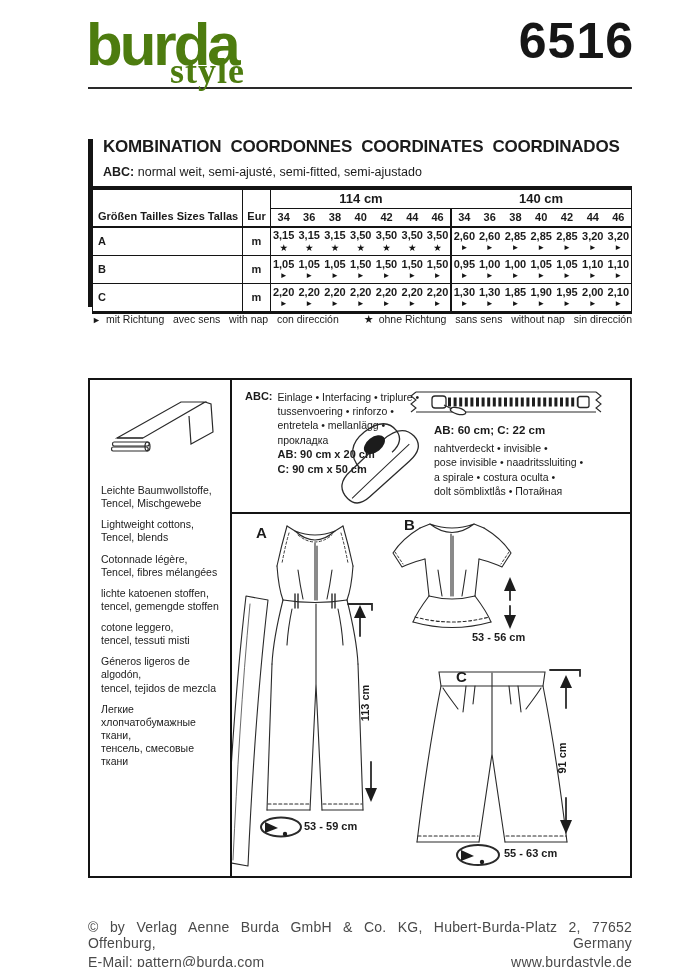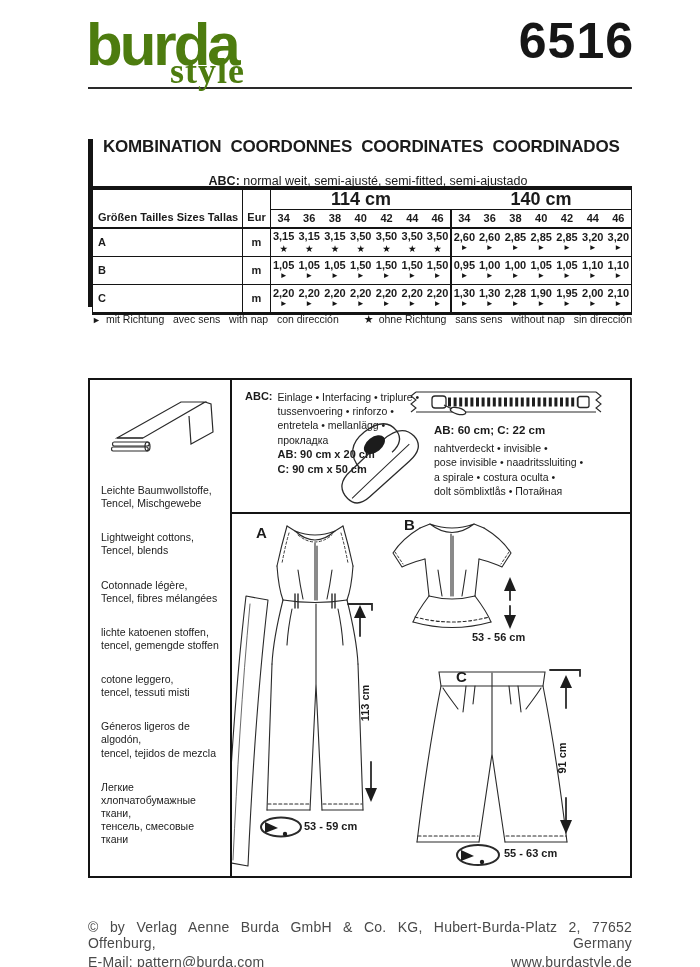--- a/index.html
+++ b/index.html
@@ -16,7 +16,7 @@
   .left-bar{position:absolute;left:88px;top:139px;width:5px;height:168px;background:#141414;}
   .title-block{position:absolute;left:103px;top:137px;width:530px;}
   .title{margin:0;font-size:17px;font-weight:bold;letter-spacing:-0.2px;white-space:pre-wrap;}
-  .fit{margin:17px 0 0 0;font-size:12.5px;text-align:center;}
+  .fit{margin:8px 0 0 0;font-size:12.5px;}
   .fit b{font-weight:bold;}
 
   

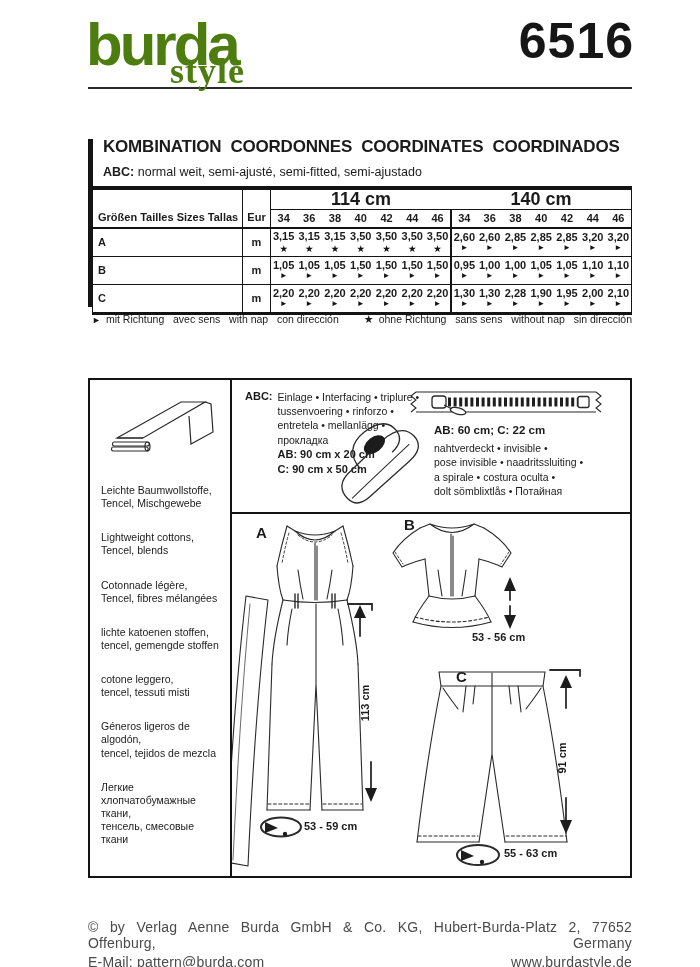--- a/index.html
+++ b/index.html
@@ -23,7 +23,7 @@
   .size-table{position:absolute;left:92px;top:186px;width:540px;border-collapse:collapse;table-layout:fixed;
     border-left:1.5px solid #141414;border-right:1.5px solid #141414;border-top:4px solid #141414;border-bottom:3px solid #141414;}
   .size-table th,.size-table td{padding:0;text-align:center;font-weight:bold;color:#1b1b1b;line-height:1.05;}
-  .size-table tr.r1 th{height:18px;font-size:18px;}
+  .size-table tr.r1 th{height:18px;font-size:13px;}
   .size-table th.grp{border-bottom:1.5px solid #141414;}
   .size-table tr.r2 th{height:17px;font-size:11px;border-bottom:2.5px solid #141414;}
   .size-table td{height:27px;font-size:11px;border-bottom:1.5px solid #141414;vertical-align:middle;}

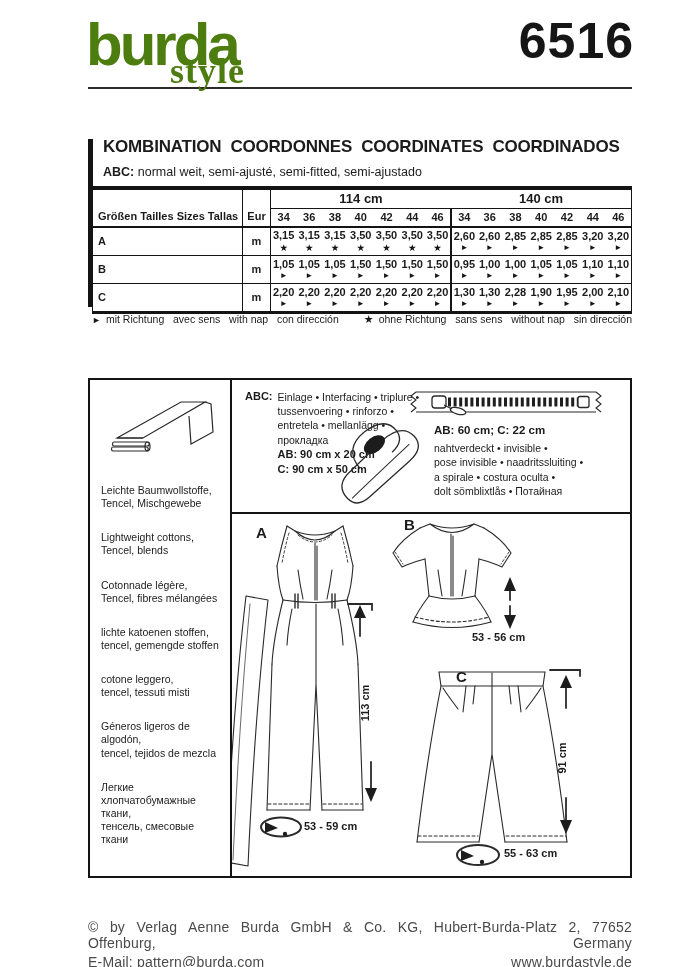--- a/index.html
+++ b/index.html
@@ -293,7 +293,7 @@
             <div class="sym">►</div>
           </td>
           <td class="">
-            <div class="v">2,28</div>
+            <div class="v">1,85</div>
             <div class="sym">►</div>
           </td>
           <td class="">

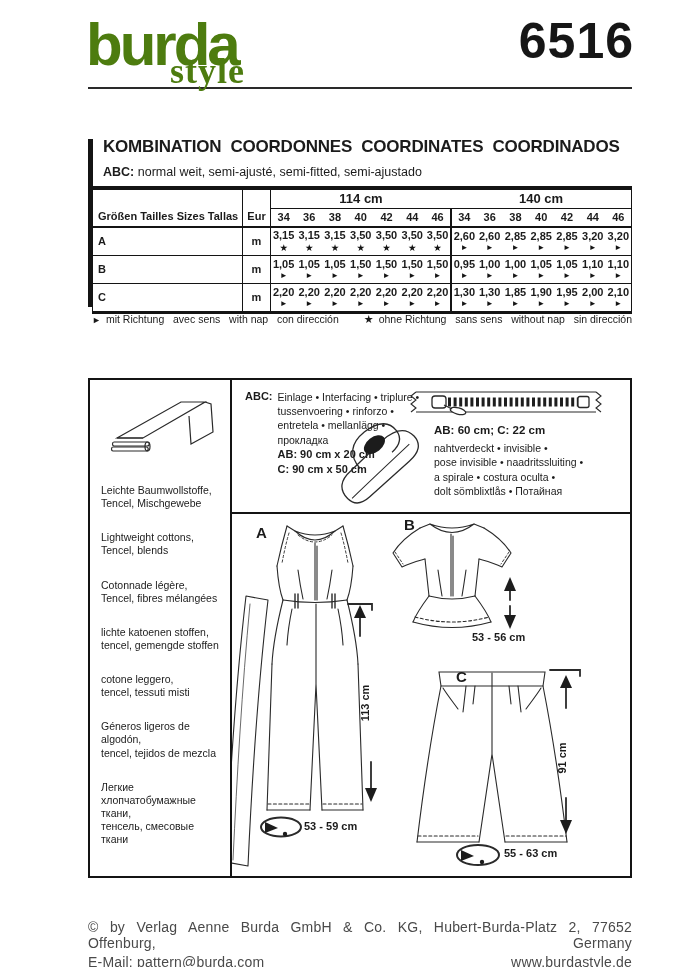--- a/index.html
+++ b/index.html
@@ -45,7 +45,7 @@
   .info-box{position:absolute;left:88px;top:378px;width:544px;height:500px;border:2px solid #141414;box-sizing:border-box;}
   .fabric-col{position:absolute;left:0;top:0;bottom:0;width:142px;border-right:2px solid #141414;box-sizing:border-box;padding:8px 8px 0 11px;}
   .fabric-icon{display:block;margin-top:2px;}
-  .fabric-list{margin-top:14px;display:flex;flex-direction:column;gap:21px;}
+  .fabric-list{margin-top:14px;display:flex;flex-direction:column;gap:8px;}
   .fabric-item{font-size:10.5px;line-height:1.25;white-space:pre-line;}
   .fabric-item:last-child{font-size:10.5px;}
 

